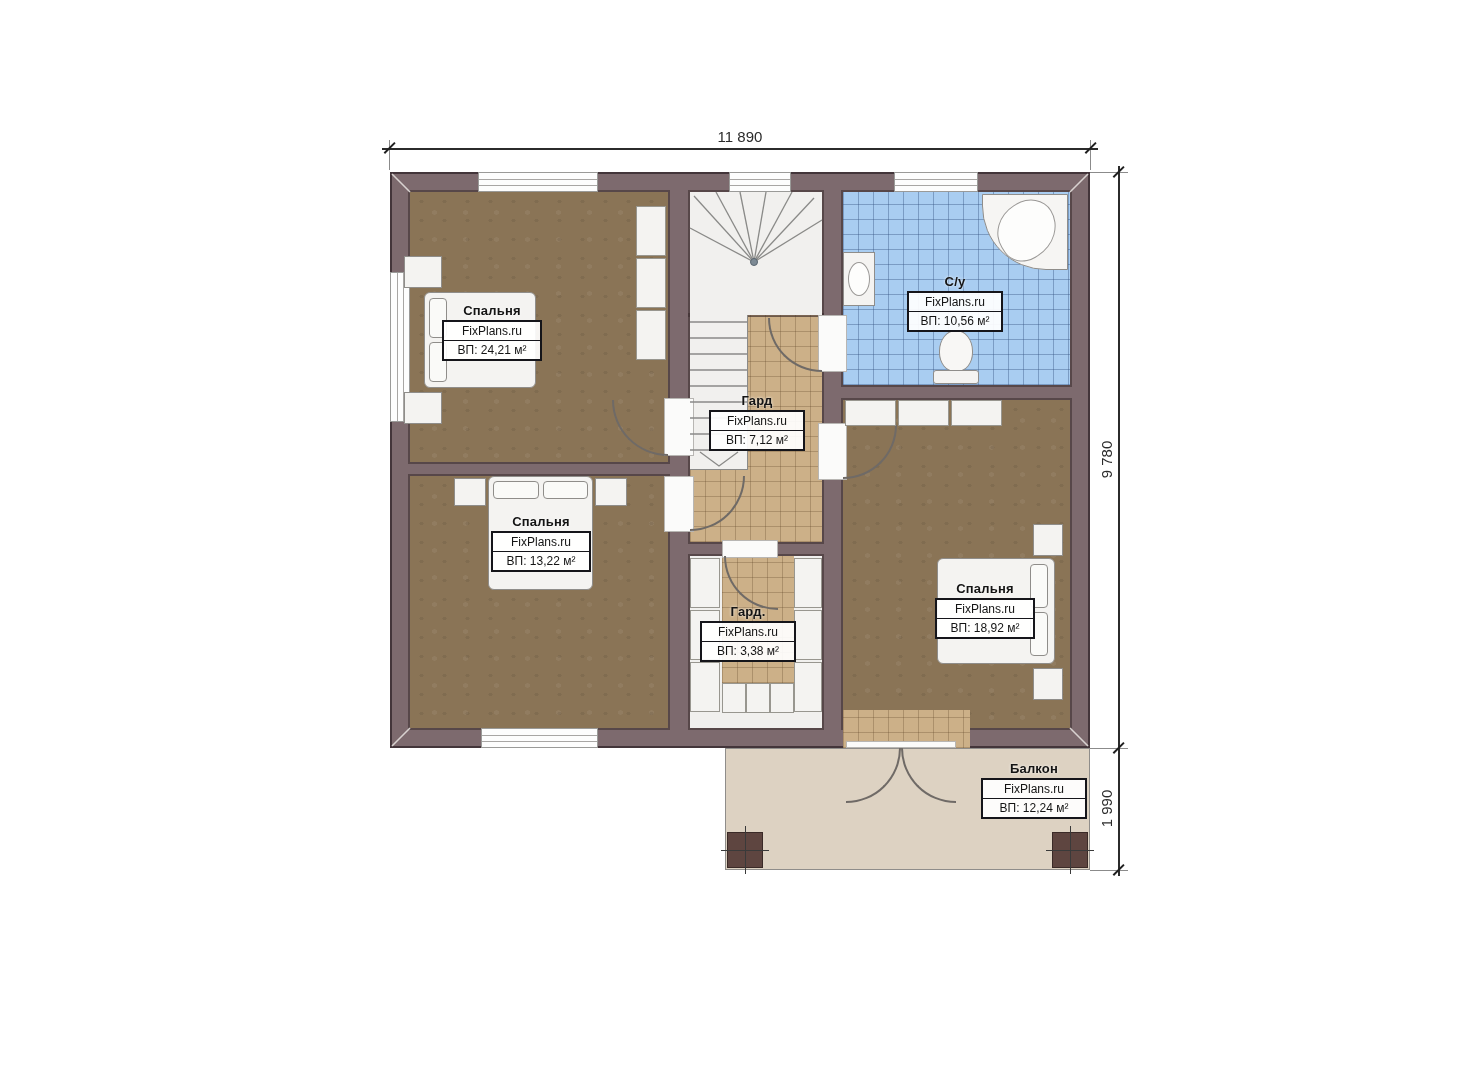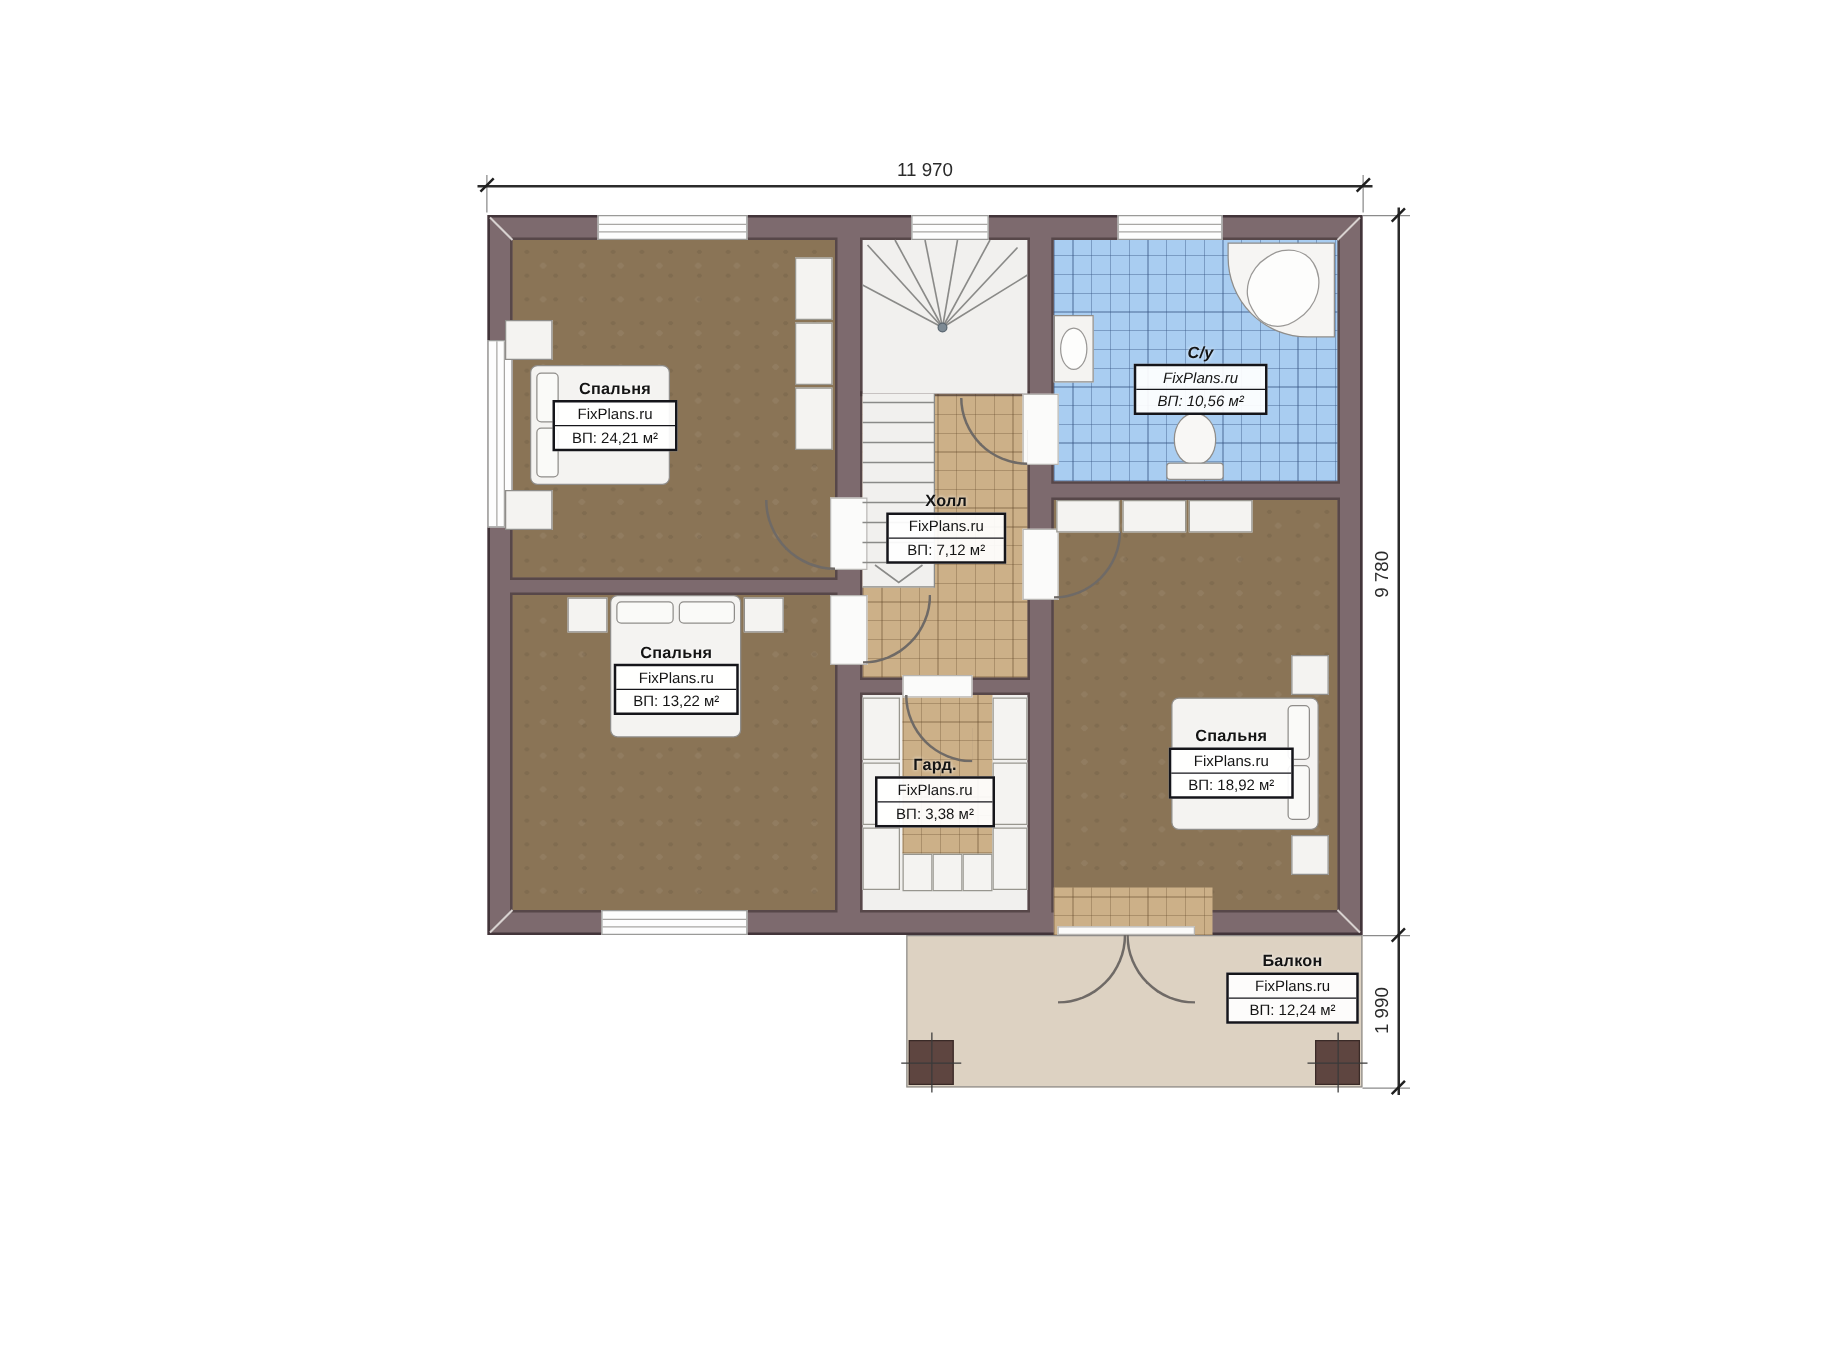--- a/index.html
+++ b/index.html
@@ -249,7 +249,7 @@
   <div class="dline" style="left:382px;top:148px;width:716px;height:1.5px;"></div>
   <div class="tick" style="left:382px;top:147px;"></div>
   <div class="tick" style="left:1083px;top:147px;"></div>
-  <div class="dim-label" style="left:690px;top:128px;width:100px;">11 970</div>
+  <div class="dim-label" style="left:690px;top:128px;width:100px;">11 890</div>
 
   <div class="ext" style="left:1090px;top:171.5px;width:38px;height:1px;"></div>
   <div class="ext" style="left:1090px;top:747.5px;width:38px;height:1px;"></div>

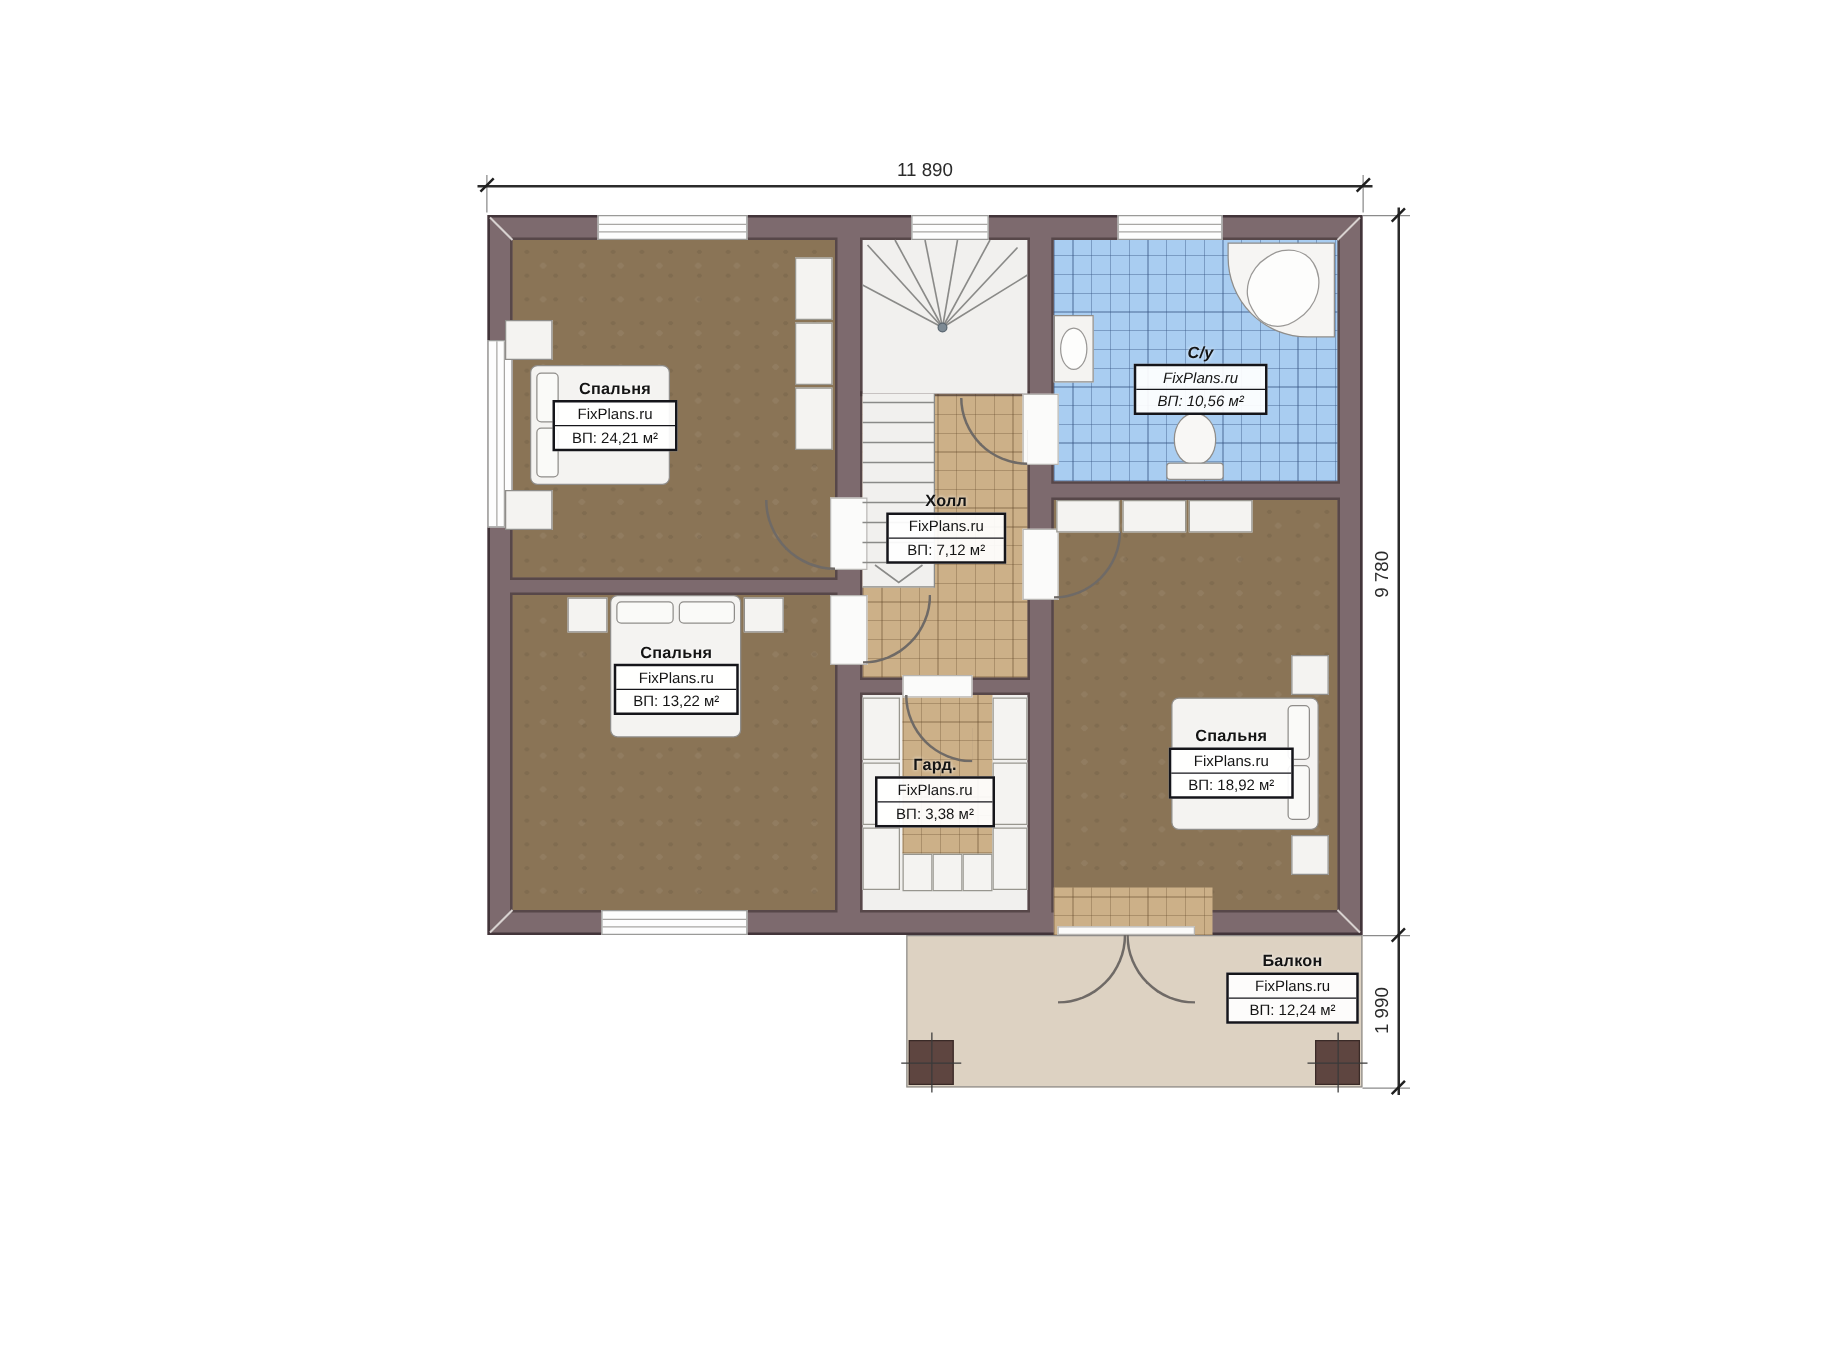--- a/index.html
+++ b/index.html
@@ -212,7 +212,7 @@
     </div>
   </div>
 
-  <div class="label" style="left:907px;top:274px;width:107px;font-style:italic;">
+  <div class="label" style="left:907px;top:274px;width:96px;">
     <div class="rl-name">С/у</div>
     <div class="rl-box">
       <div class="rl-wm">FixPlans.ru</div>

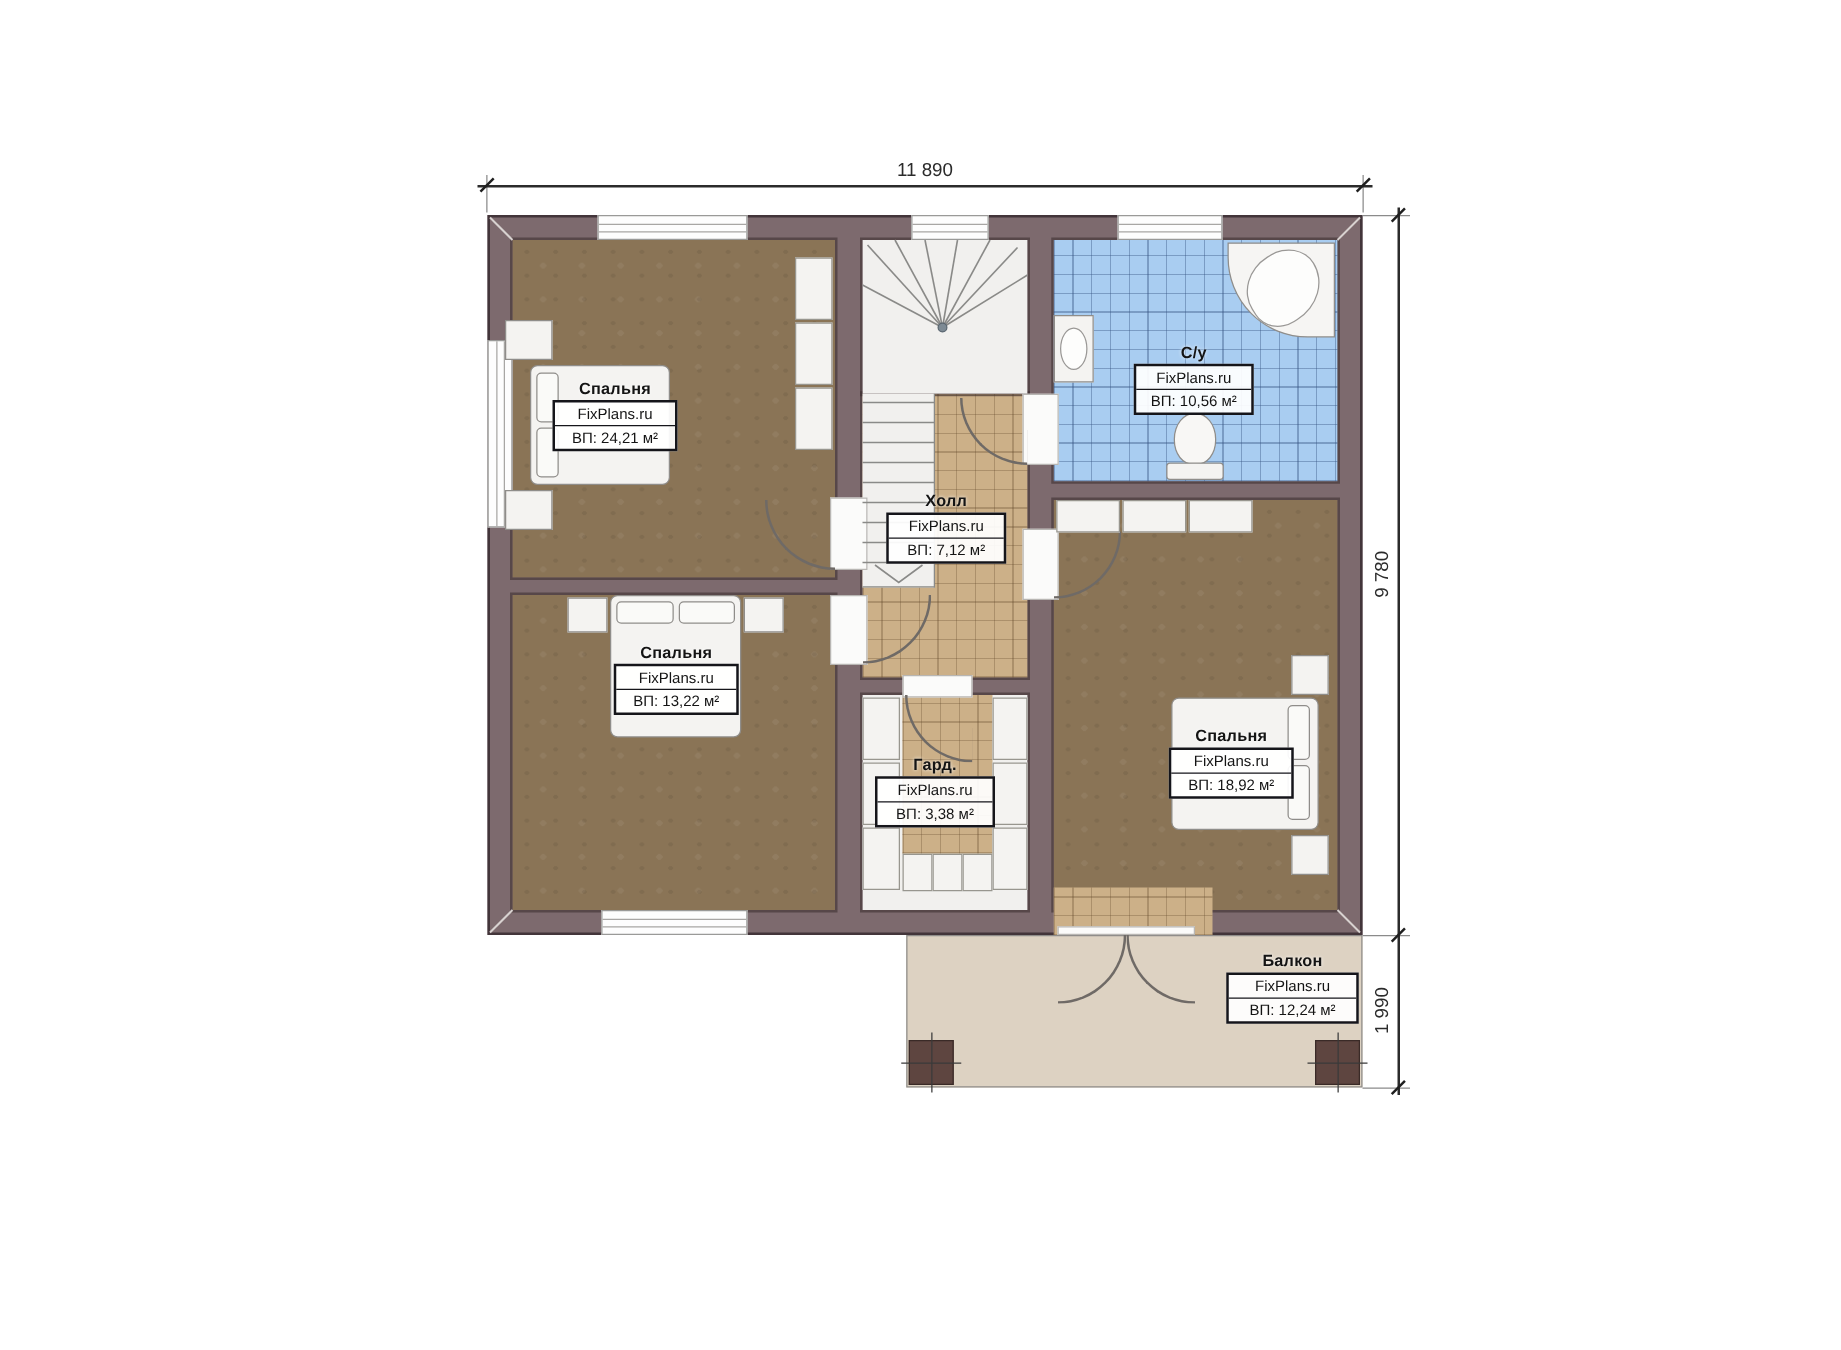--- a/index.html
+++ b/index.html
@@ -221,7 +221,7 @@
   </div>
 
   <div class="label" style="left:709px;top:393px;width:96px;">
-    <div class="rl-name">Холл</div>
+    <div class="rl-name">Гард</div>
     <div class="rl-box">
       <div class="rl-wm">FixPlans.ru</div>
       <div class="rl-area">ВП: 7,12 м²</div>

